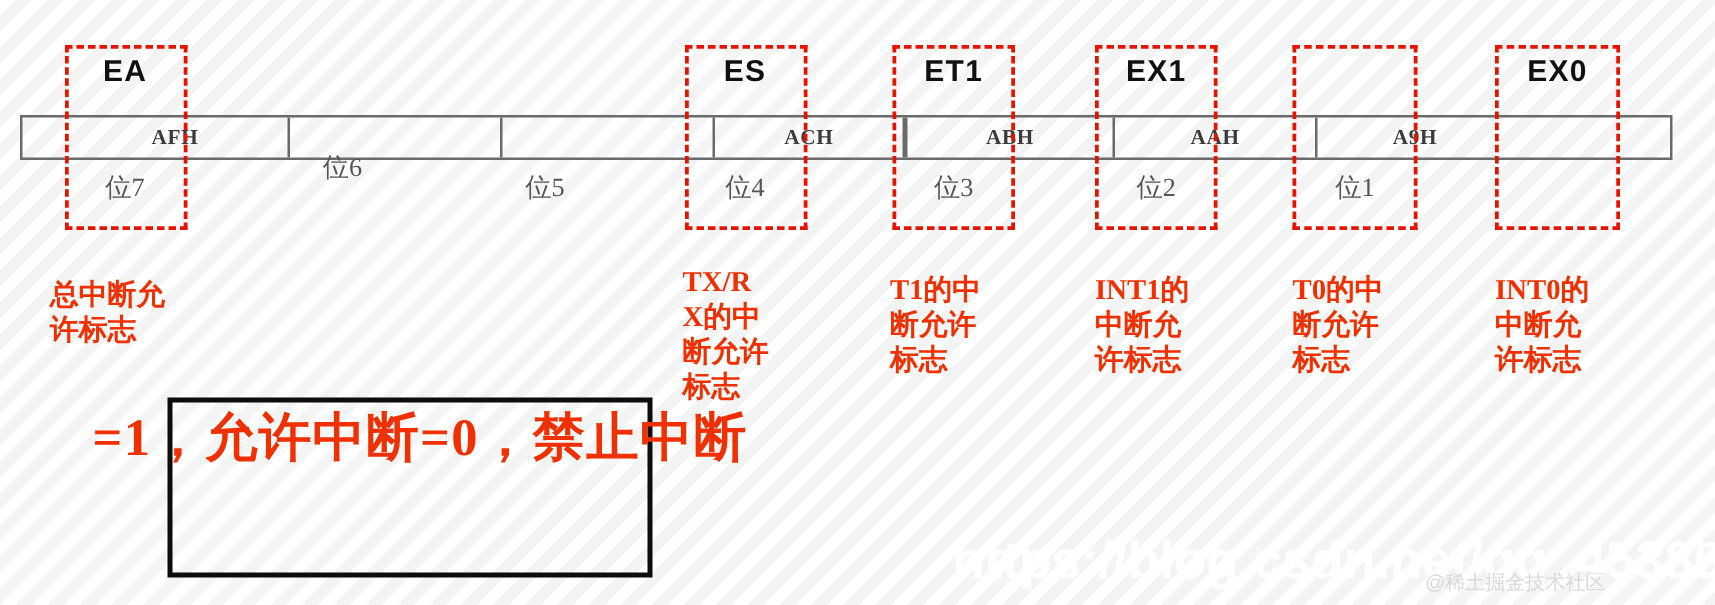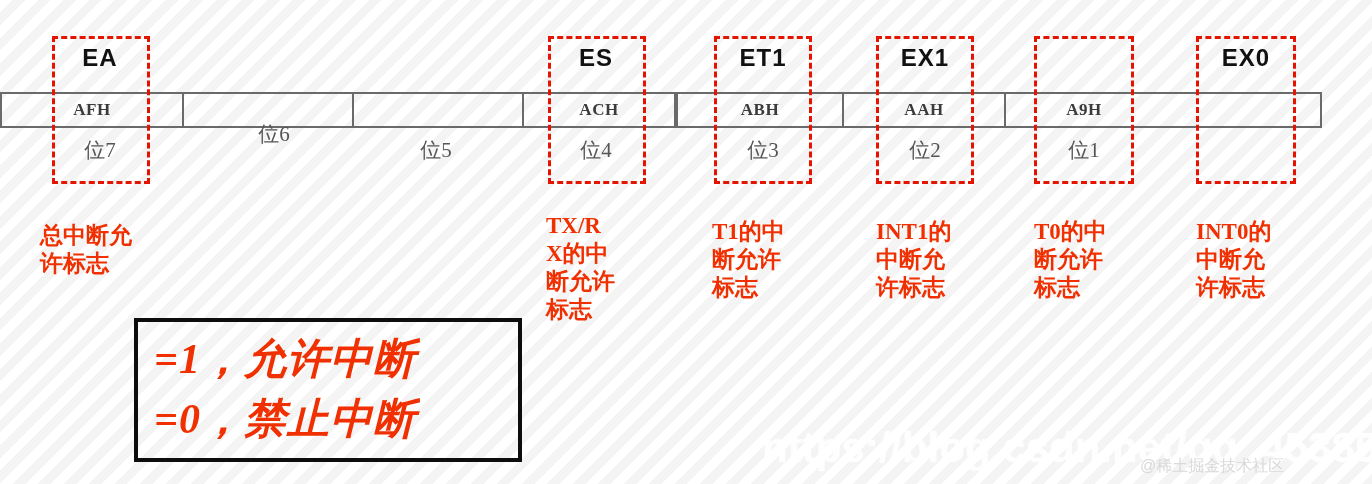--- a/index.html
+++ b/index.html
@@ -29,7 +29,7 @@
   
   .sfr-table {
     position: absolute;
-    left: 0;
+    left: 16px;
     top: 92px;
     width: 1322px;
     height: 36px;
@@ -37,6 +37,7 @@
     border: 2px solid #6a6a6a;
     display: flex;
     background: transparent;
+    padding-left: 32px;
   }
   .sfr-cell {
     box-sizing: border-box;

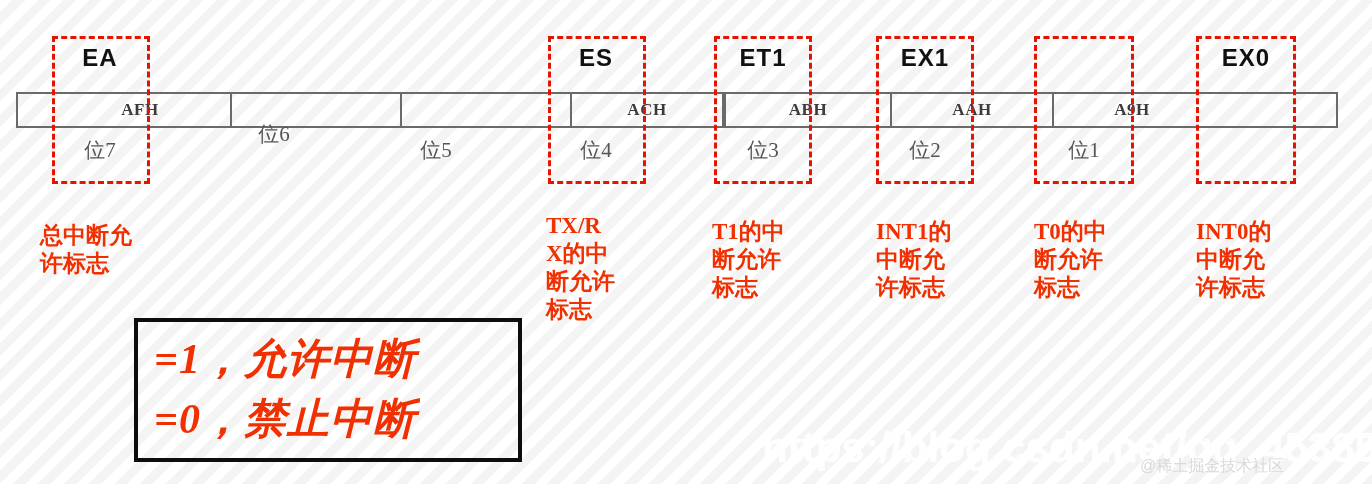--- a/index.html
+++ b/index.html
@@ -107,10 +107,9 @@
     border: 4px solid #0d0d0d;
     background: transparent;
     display: flex;
-    flex-direction: column;
+    flex-direction: row;
     justify-content: center;
     padding-left: 16px;
-    font-style: italic;
   }
   .legend-line {
     color: #f03000;

